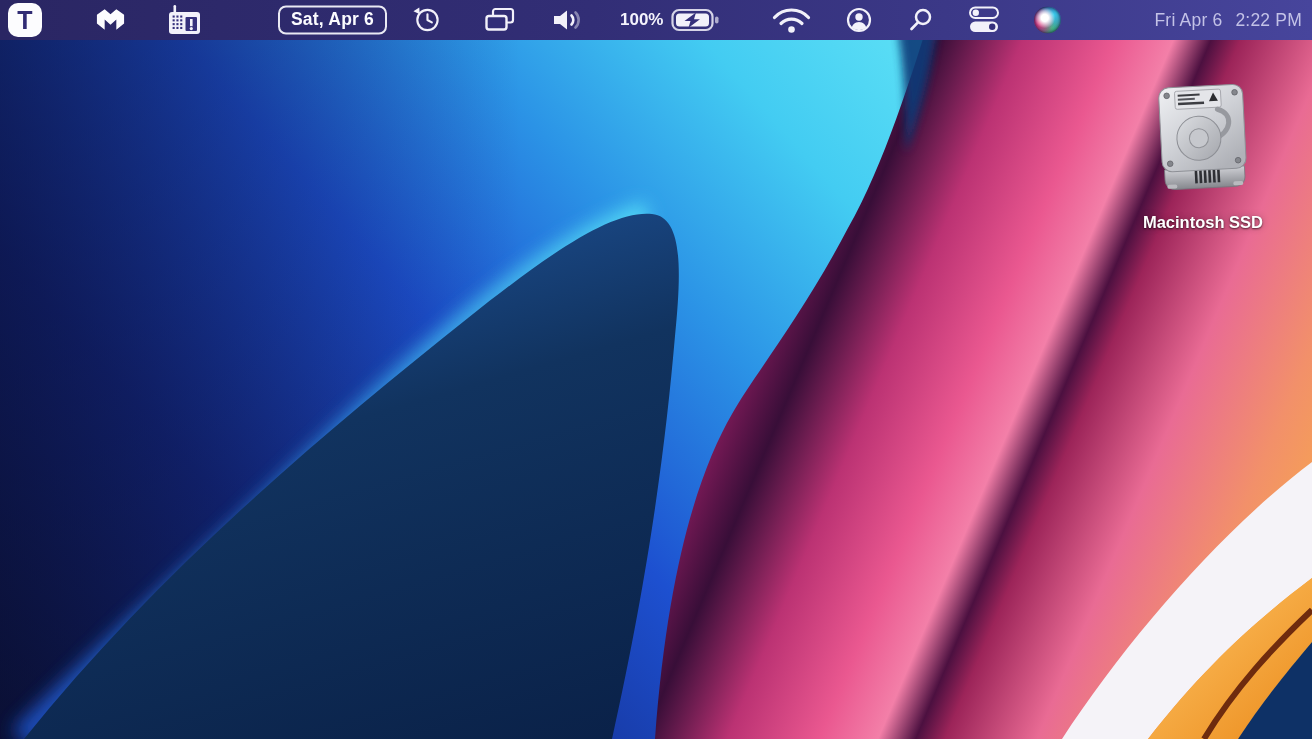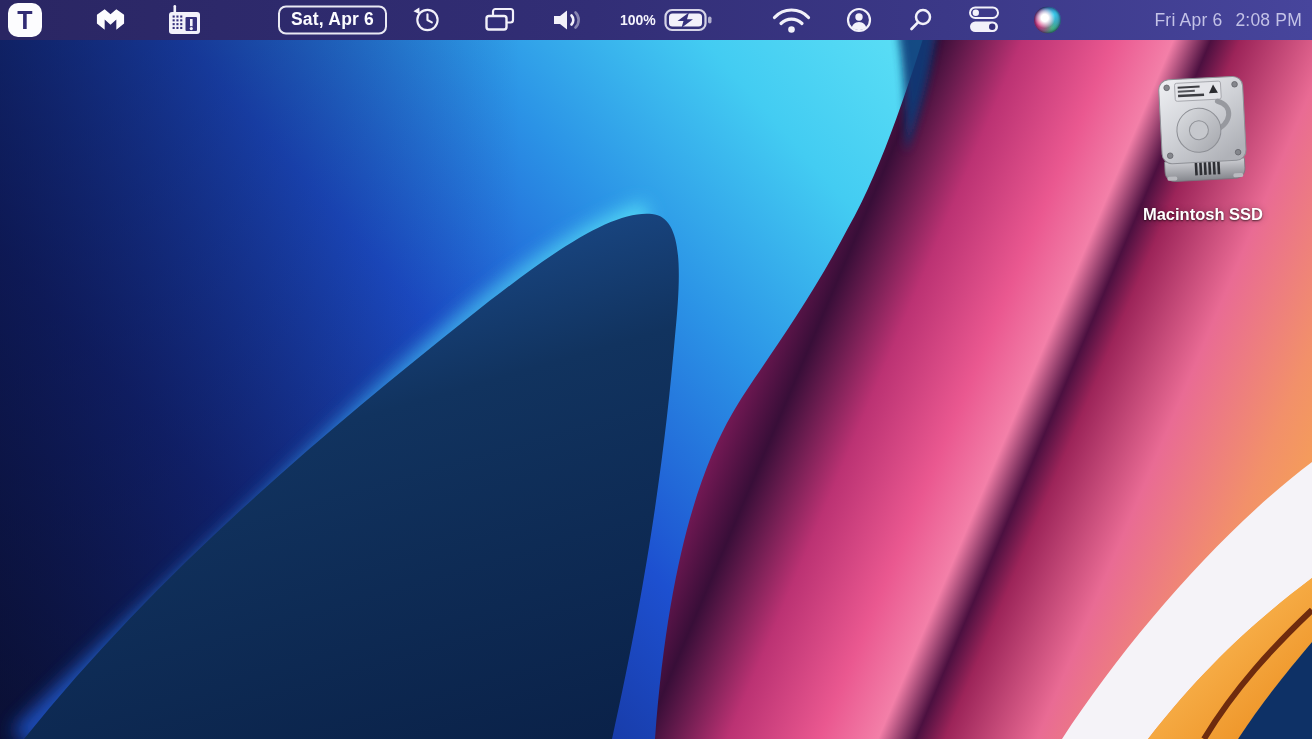--- a/index.html
+++ b/index.html
@@ -33,7 +33,7 @@
   #mb-mirror{left:483px;}
   #mb-vol{left:551px;}
   #mb-batt{left:620px;gap:8px;}
-  #mb-batt .pct{font-size:14px;font-weight:600;color:#f4f3fc;}
+  #mb-batt .pct{font-size:17px;font-weight:600;color:#f4f3fc;}
   #mb-wifi{left:771px;}
   #mb-user{left:843px;}
   #mb-search{left:906px;}

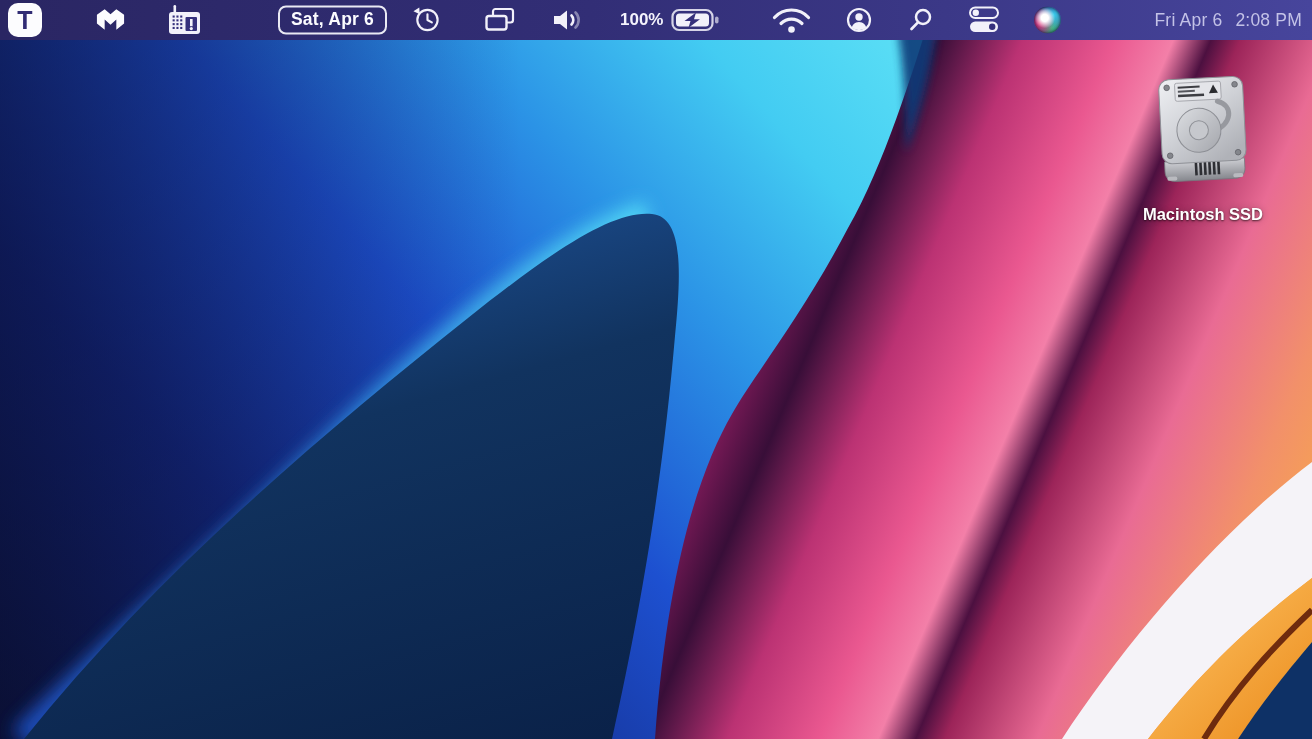--- a/index.html
+++ b/index.html
@@ -254,7 +254,7 @@
 
   <div class="mb-item" id="mb-clock">
     <span>Fri Apr 6</span>
-    <span>2:08 PM</span>
+    <span>2:22 PM</span>
   </div>
 </div>
 

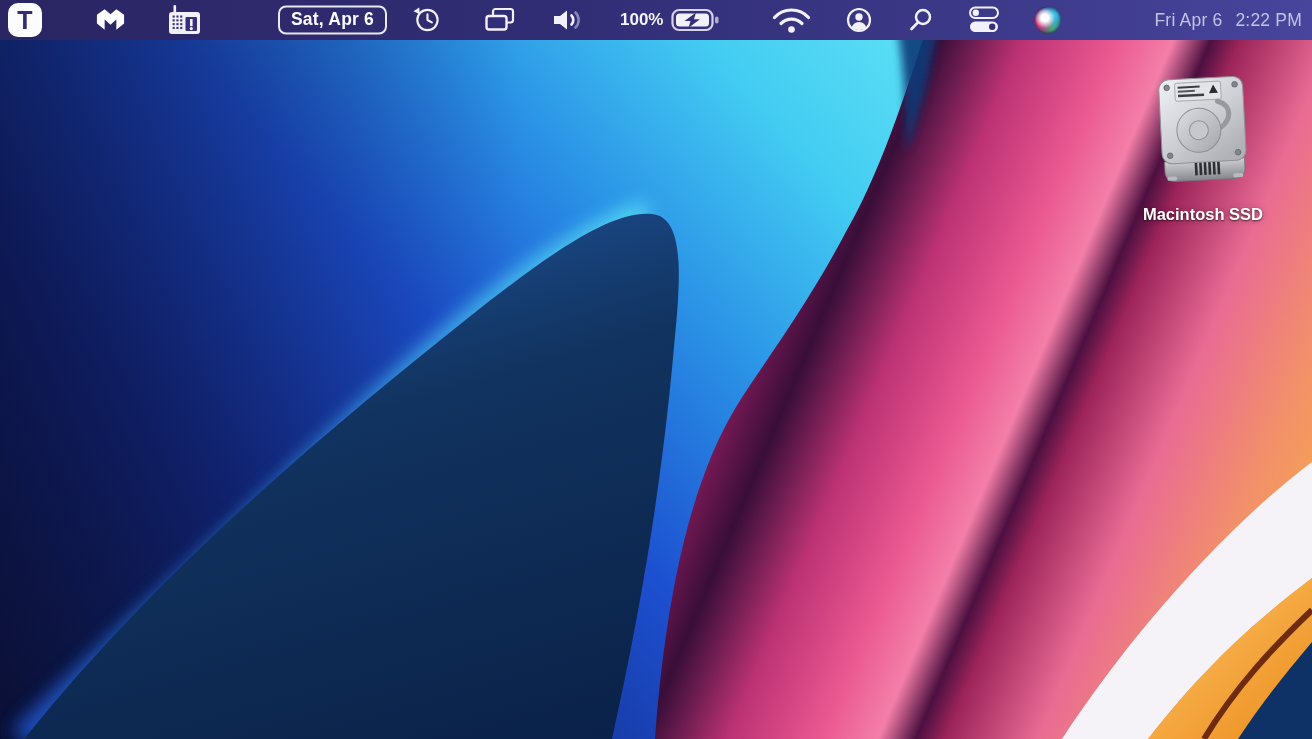--- a/index.html
+++ b/index.html
@@ -52,7 +52,7 @@
   #mb-clock{right:10px;gap:13px;font-size:17.5px;color:rgba(206,205,238,.92);letter-spacing:.2px;}
   
   #drive{
-    position:absolute;left:1118px;top:72px;width:170px;z-index:5;
+    position:absolute;left:1118px;top:80px;width:170px;z-index:5;
     display:flex;flex-direction:column;align-items:center;cursor:default;
   }
   #drive .drive-label{

